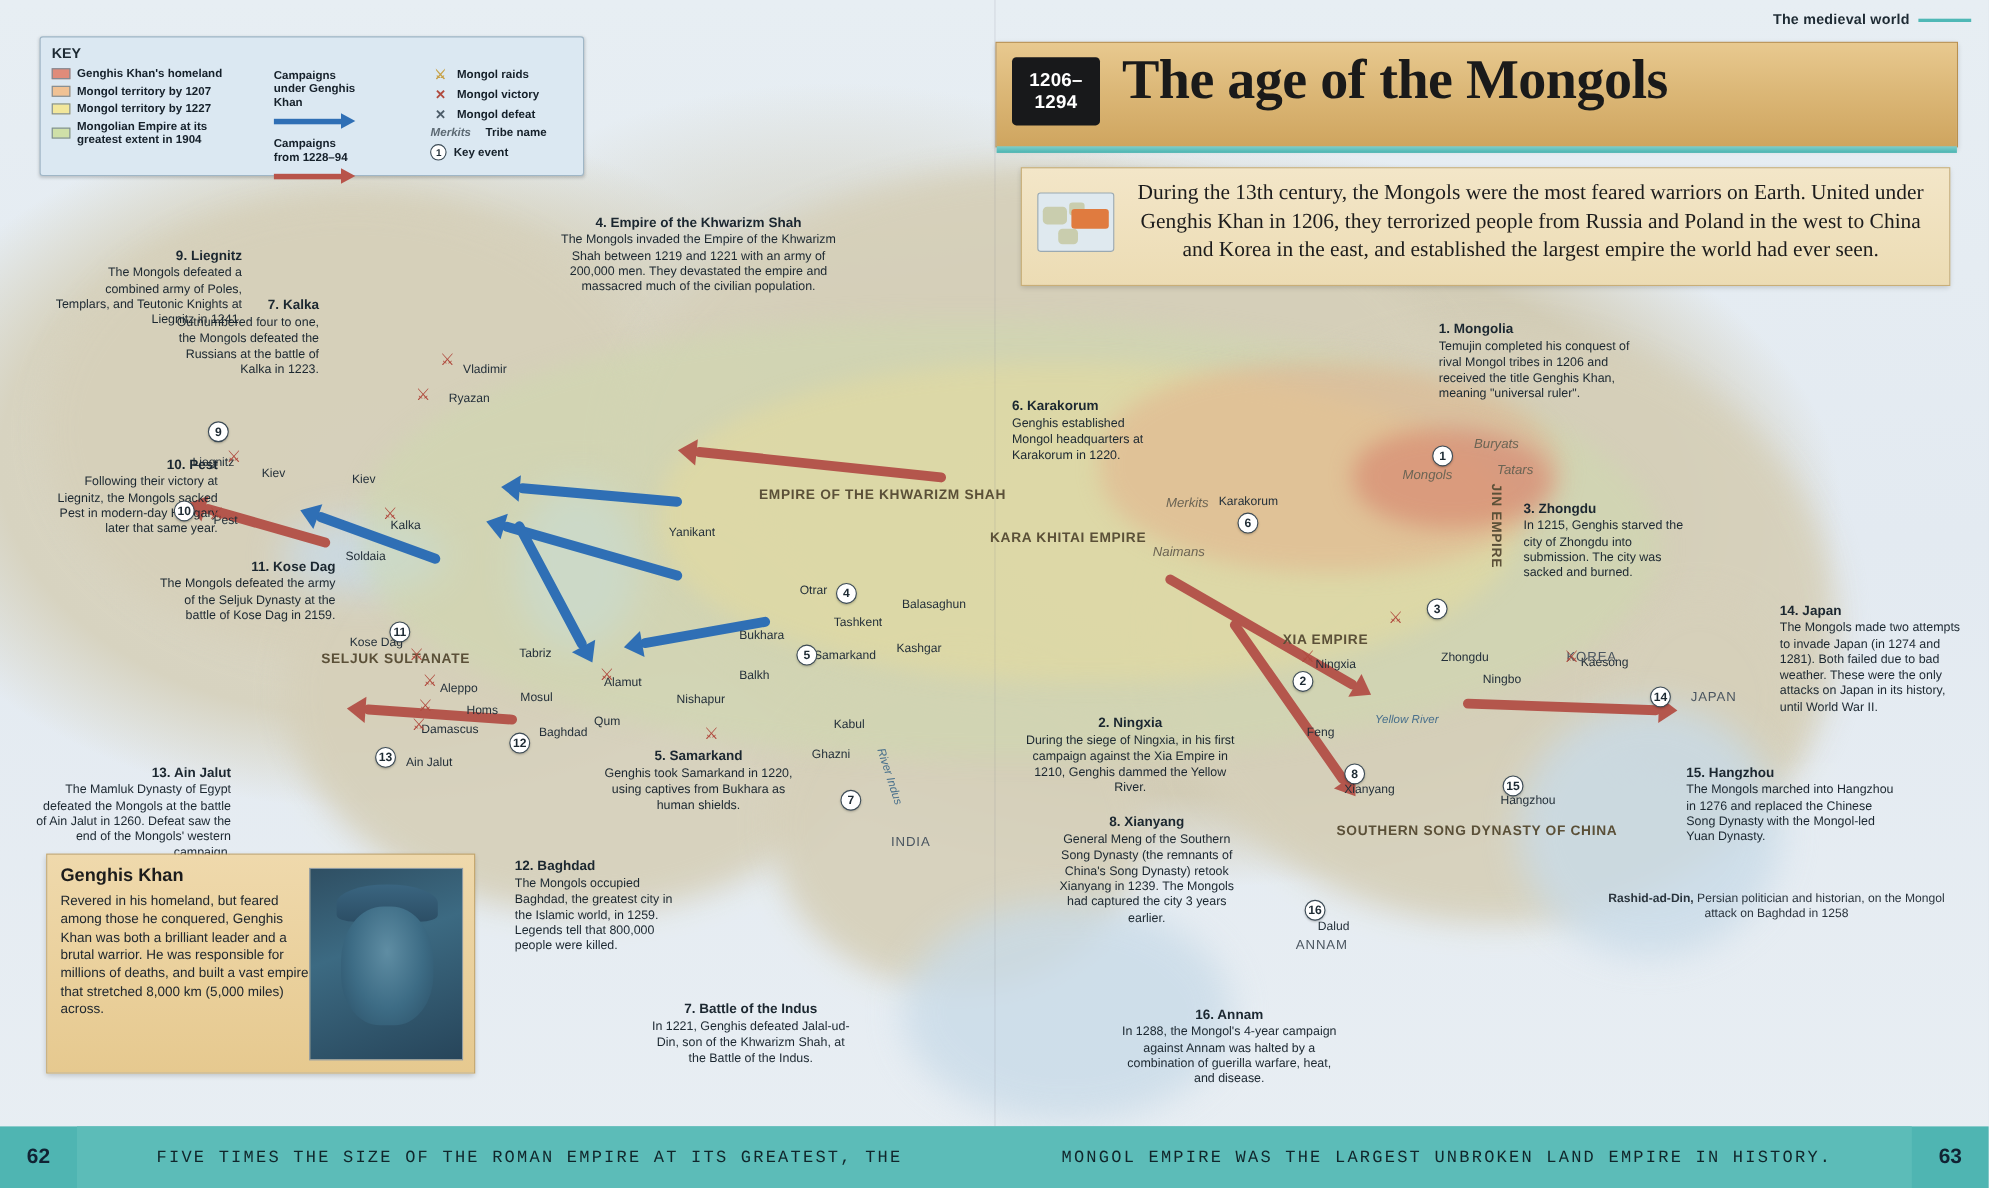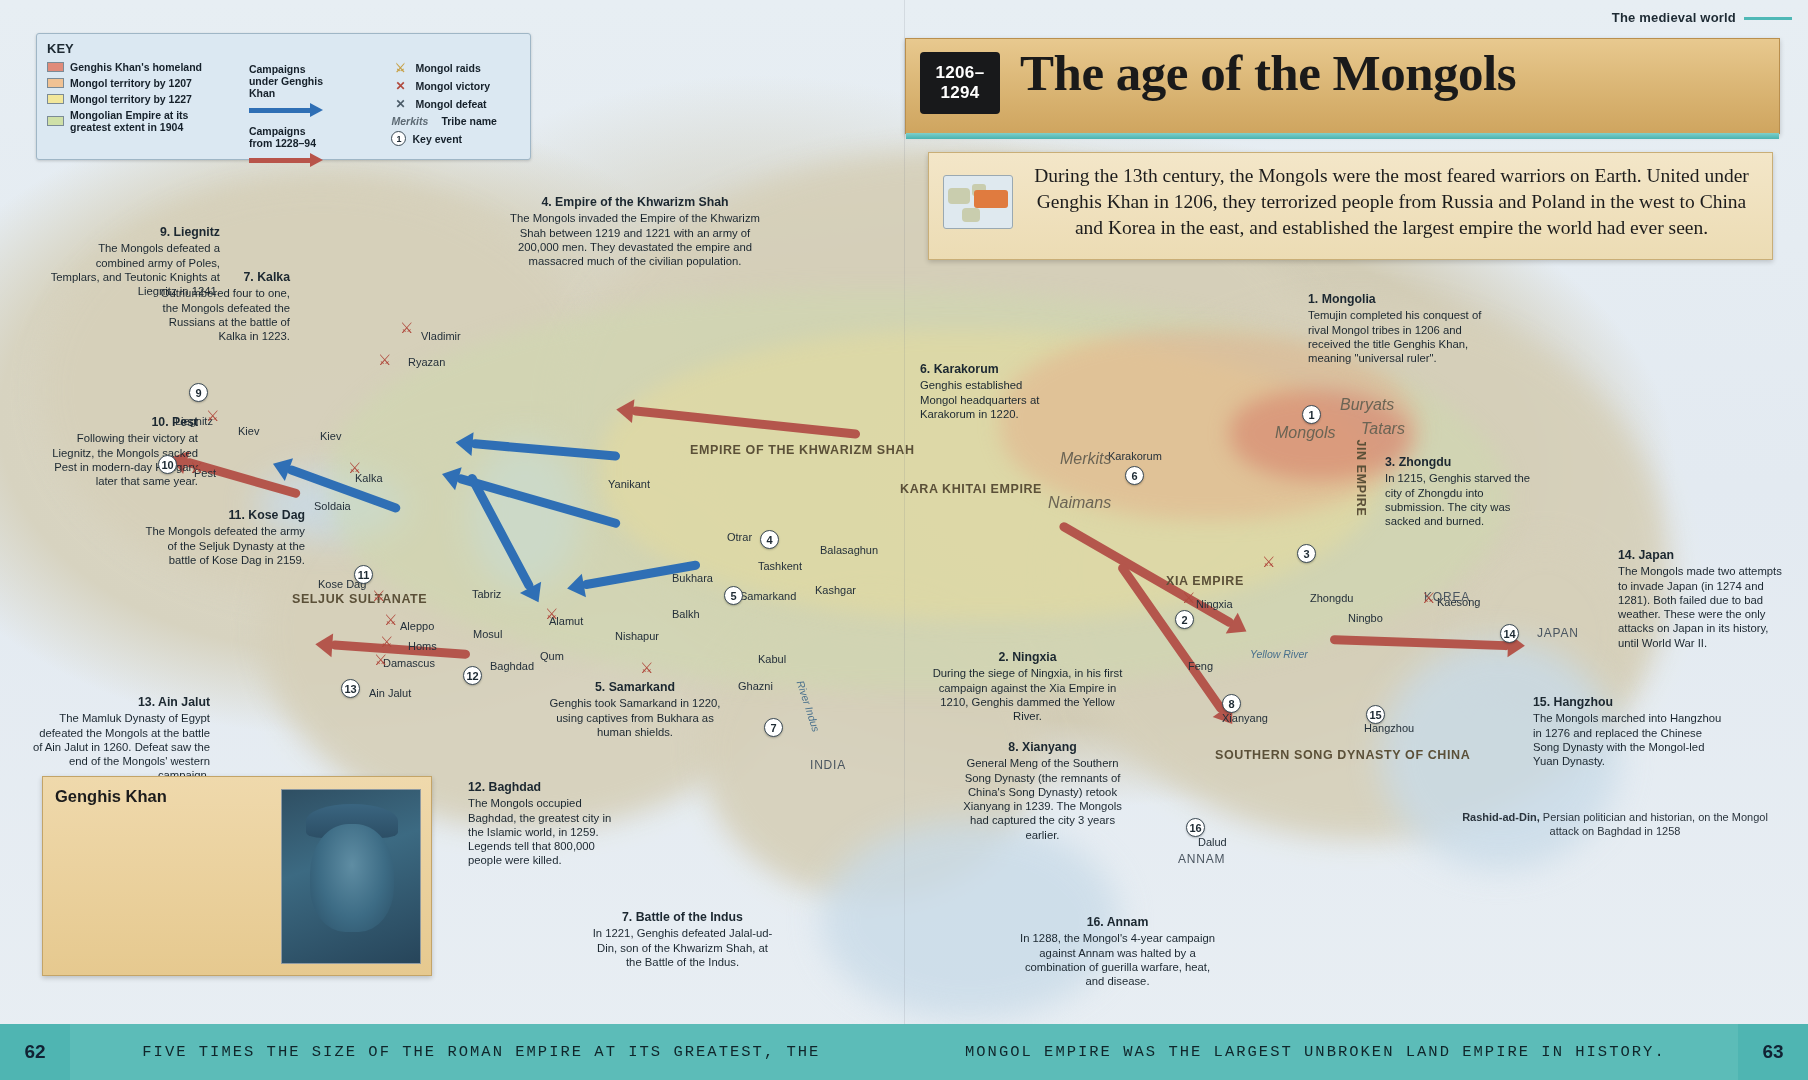--- a/index.html
+++ b/index.html
@@ -149,7 +149,7 @@
     font-size: 12.5px; font-weight: bold; color: #5b5038; letter-spacing: .6px; text-transform: uppercase;
     text-align:center; line-height: 1.2;
   }
-  .mlabel.tribe { font-style: italic; color:#6b6454; font-size: 16px; }
+  .mlabel.tribe { font-style: italic; color:#6b6454; font-size: 12px; }
   .mlabel.country { font-size: 12px; color:#4a5560; letter-spacing: .8px; }
   .mlabel.river { font-size: 10.5px; color:#49708c; font-style: italic; }
 

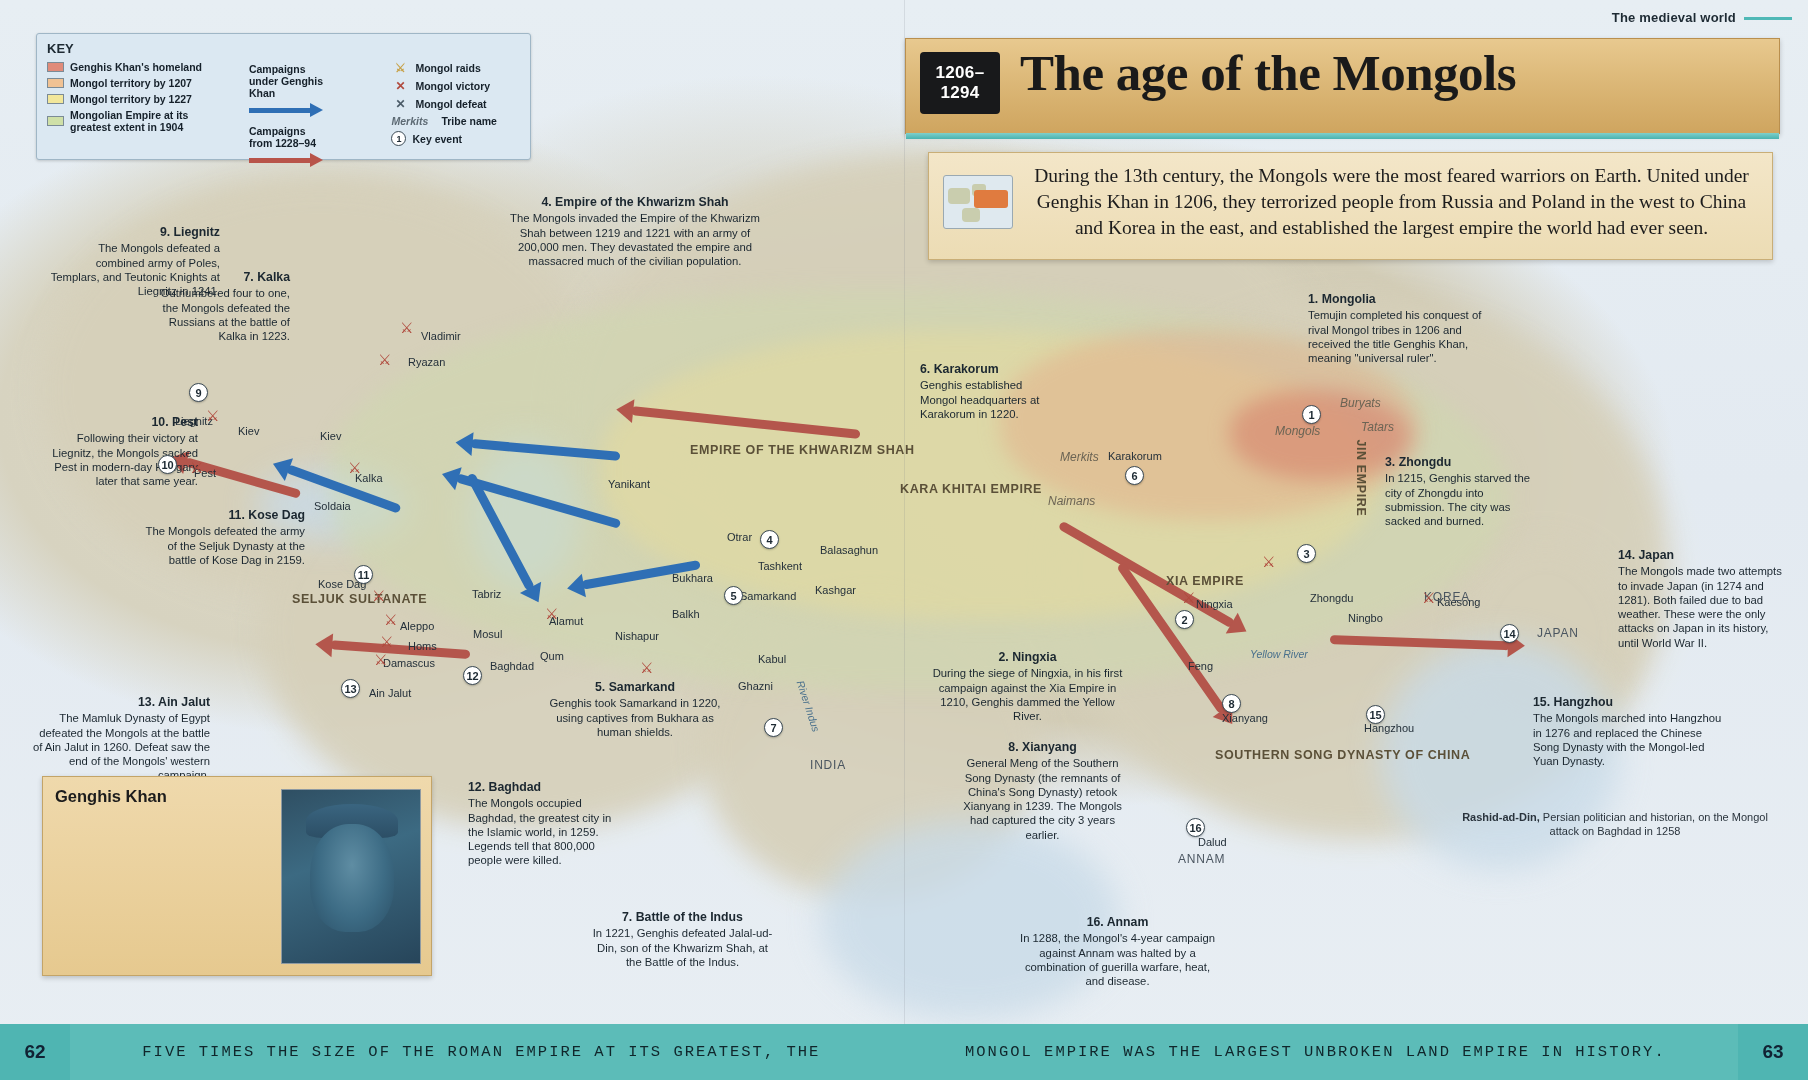--- a/index.html
+++ b/index.html
@@ -424,7 +424,7 @@
 <div class="mlabel city" style="left:472px; top:588px;">Tabriz</div>
 <div class="mlabel city" style="left:400px; top:620px;">Aleppo</div>
 <div class="mlabel city" style="left:473px; top:628px;">Mosul</div>
-<div class="mlabel city" style="left:372px; top:640px;padding-left:36px;">Homs</div>
+<div class="mlabel city" style="left:388px; top:640px;padding-left:36px;">Homs</div>
 <div class="mlabel city" style="left:540px; top:650px;">Qum</div>
 <div class="mlabel city" style="left:383px; top:657px;">Damascus</div>
 <div class="mlabel city" style="left:490px; top:660px;">Baghdad</div>

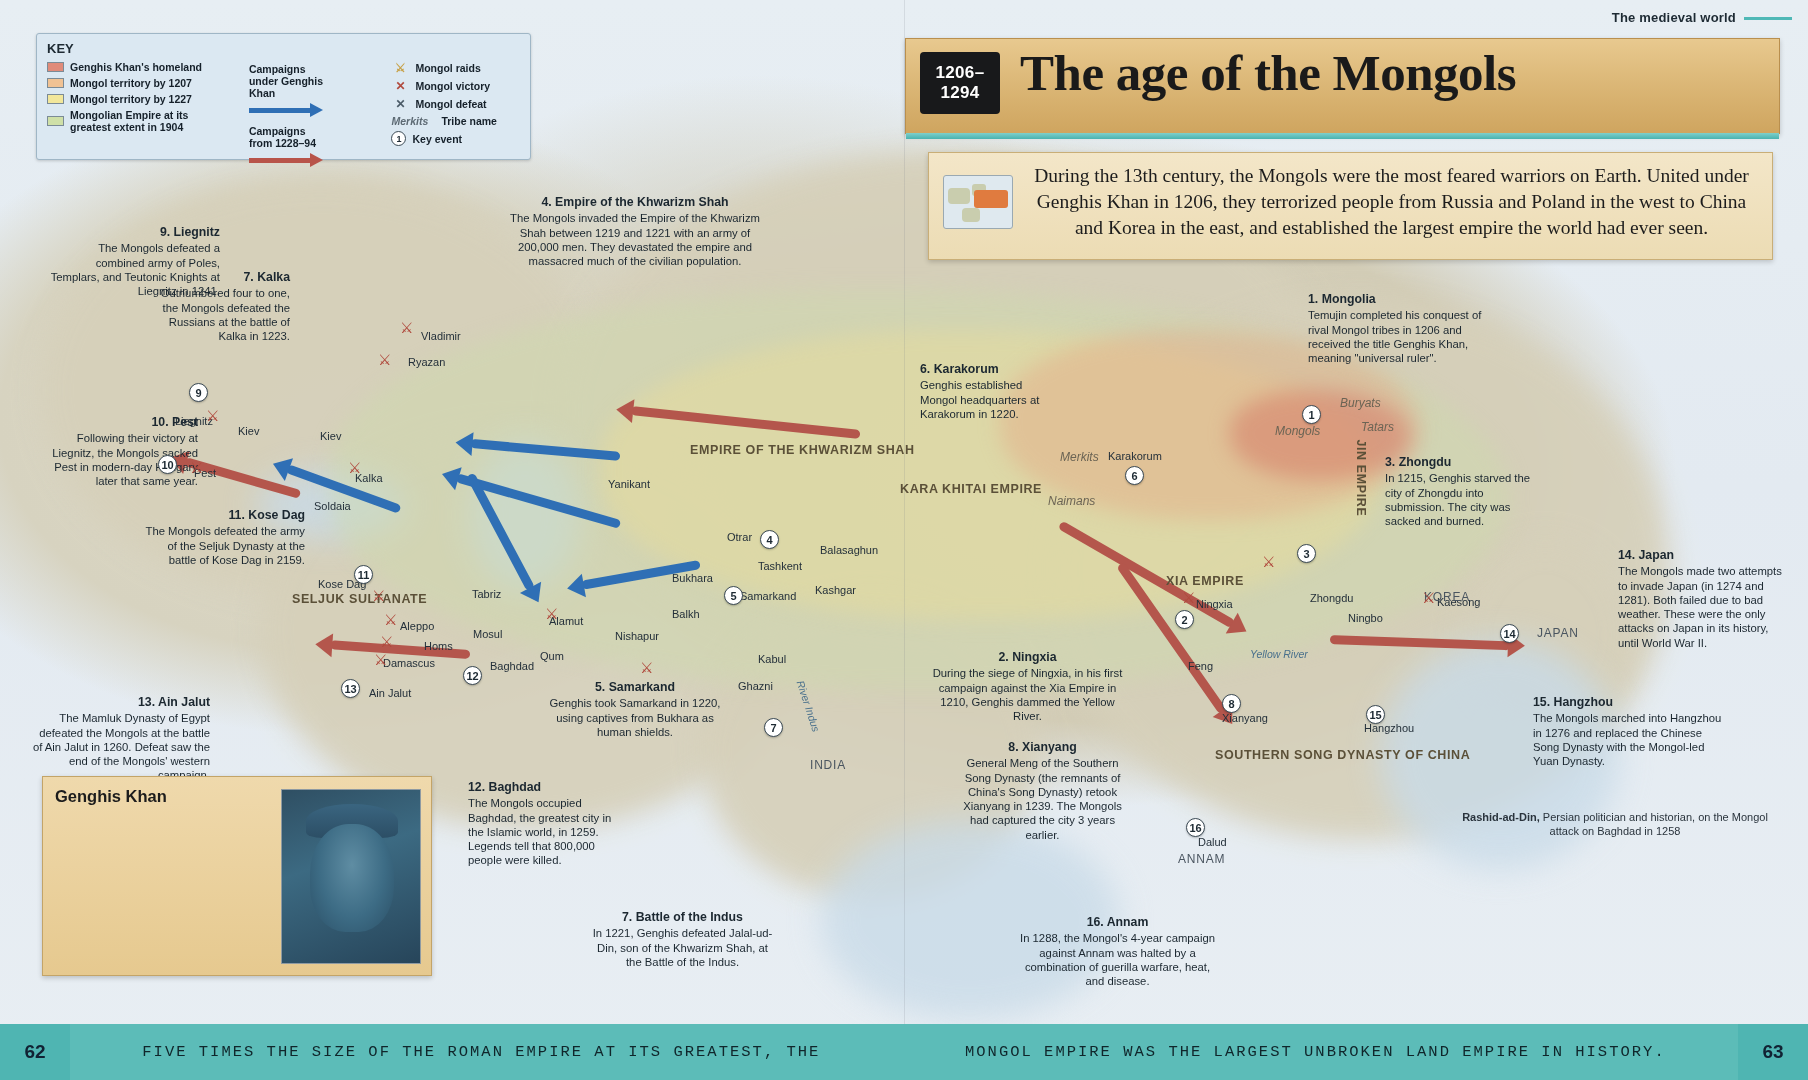--- a/index.html
+++ b/index.html
@@ -506,6 +506,7 @@
 
 <div id="genghis-box">
   <h3>Genghis Khan</h3>
+  <p>Revered in his homeland, but feared among those he conquered, Genghis Khan was both a brilliant leader and a brutal warrior. He was responsible for millions of deaths, and built a vast empire that stretched 8,000 km (5,000 miles) across.</p>
   <div id="genghis-photo">
     <div class="hat"></div>
     <div class="face"></div>

